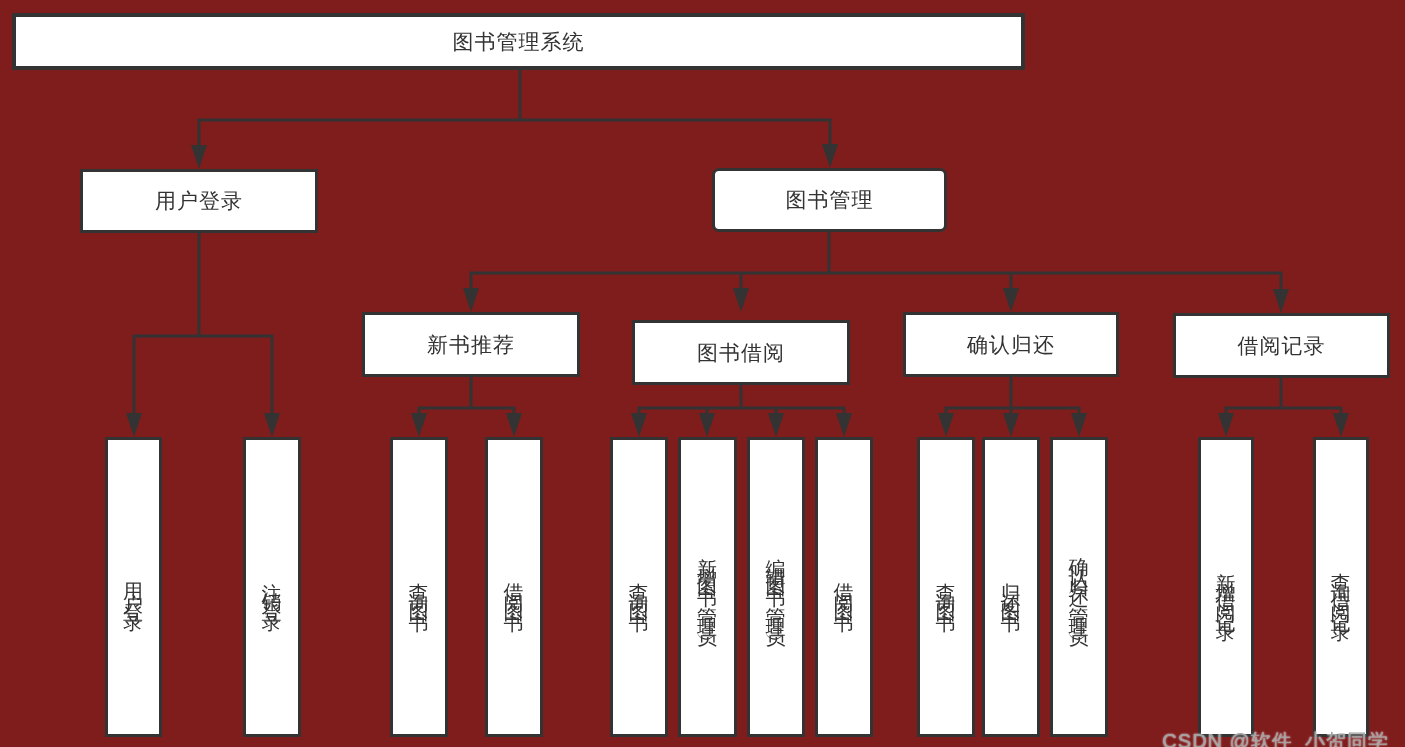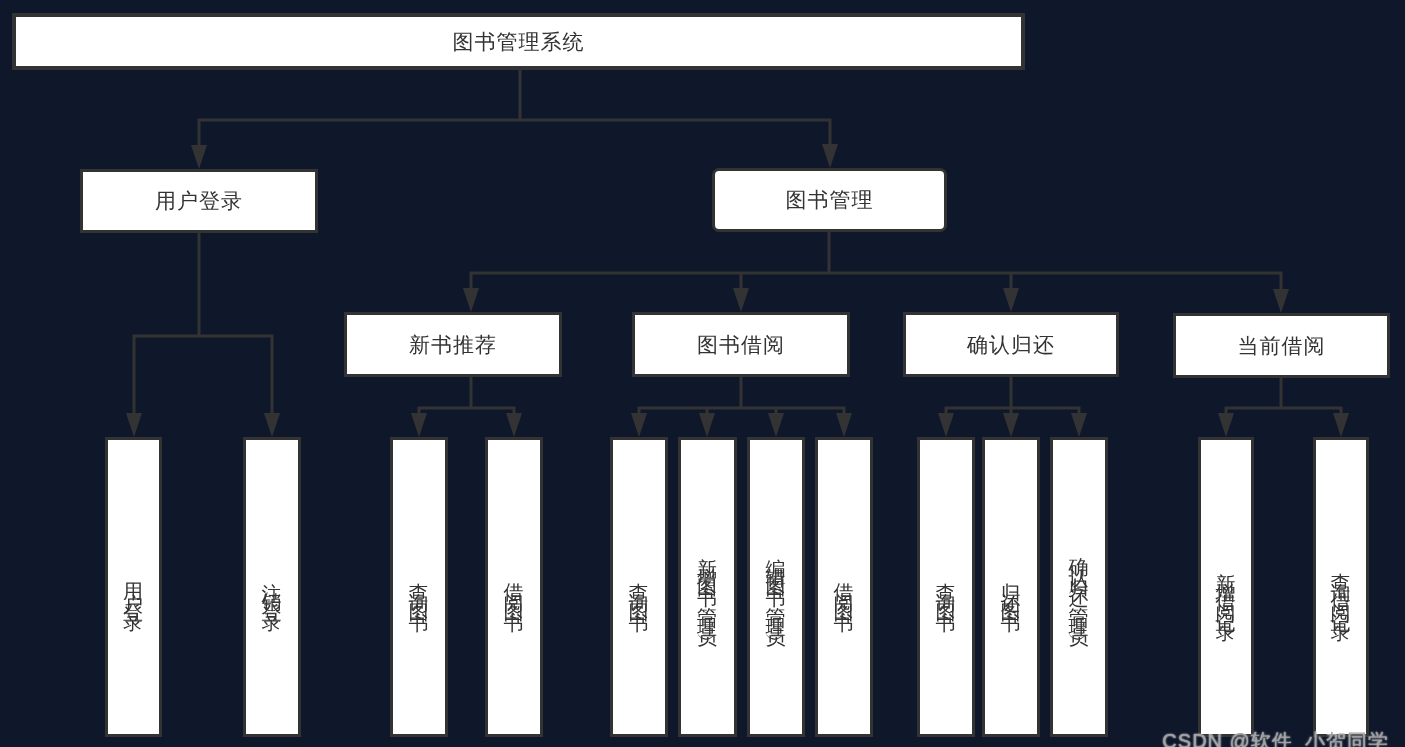--- a/index.html
+++ b/index.html
@@ -12,7 +12,7 @@
     position: relative;
     width: 1405px;
     height: 747px;
-    background: #0f172a;
+    background: #7f1d1d;
     overflow: hidden;
   }
   #connectors {

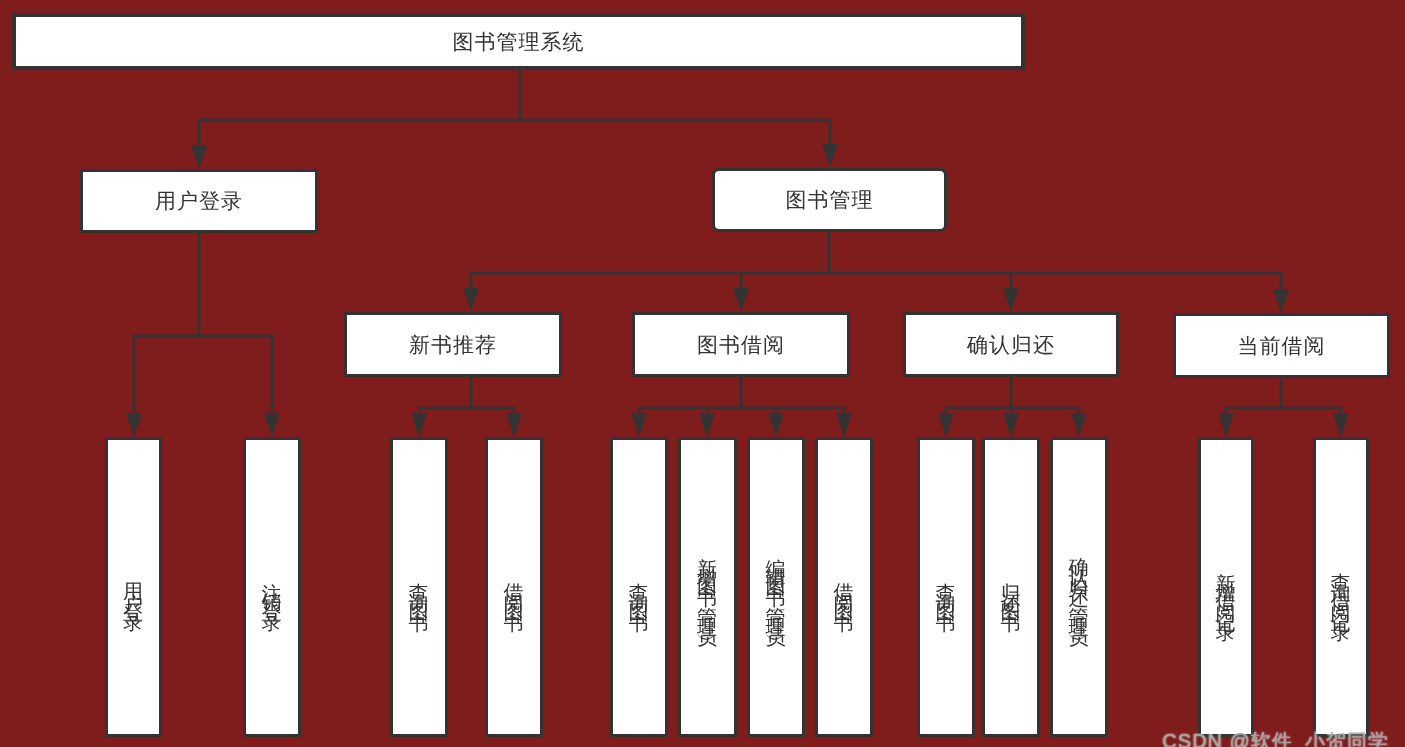--- a/index.html
+++ b/index.html
@@ -114,7 +114,7 @@
     <span class="hlabel">图书管理</span>
   </div>
 
-  <div class="box" style="left:344px; top:312px; width:218px; height:65px;">
+  <div class="box" style="left:362px; top:312px; width:218px; height:65px;">
     <span class="hlabel">新书推荐</span>
   </div>
   <div class="box" style="left:632px; top:312px; width:218px; height:65px;">

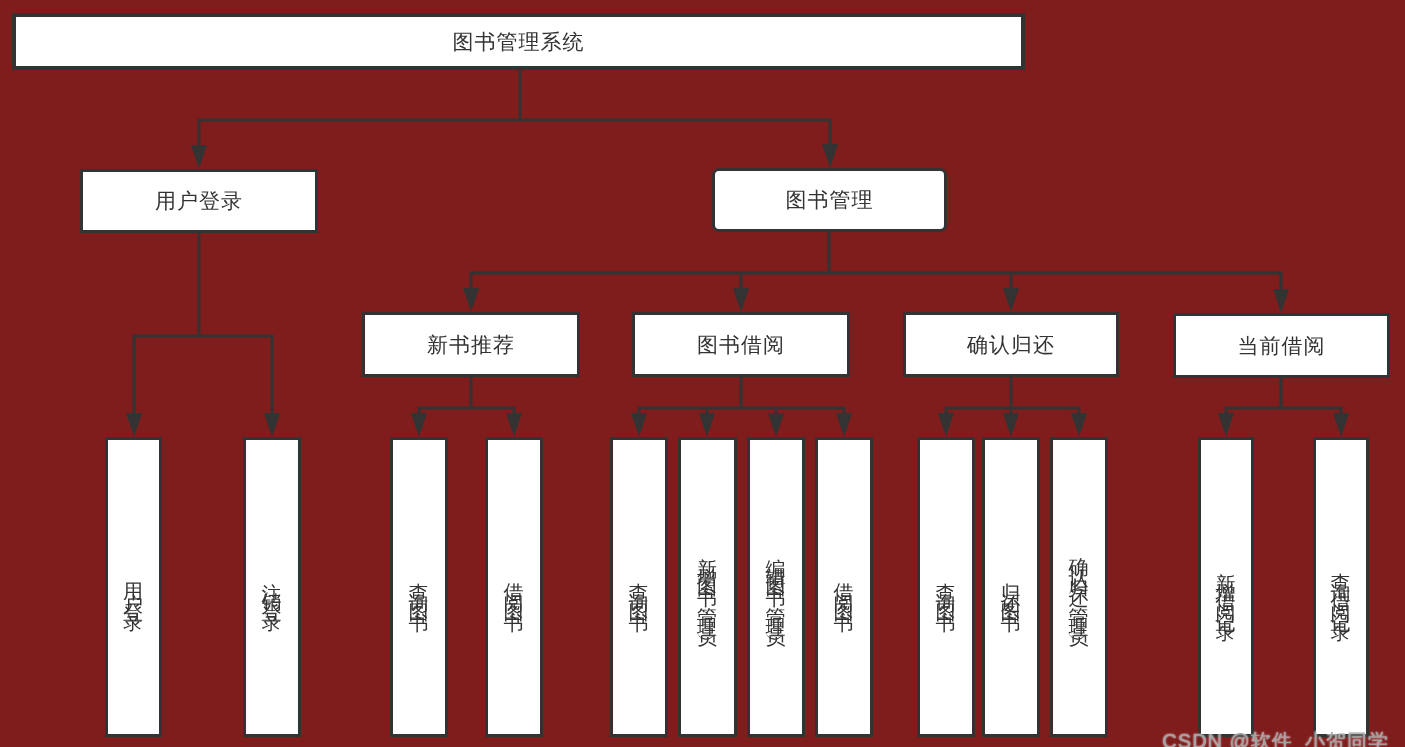--- a/index.html
+++ b/index.html
@@ -117,7 +117,7 @@
   <div class="box" style="left:362px; top:312px; width:218px; height:65px;">
     <span class="hlabel">新书推荐</span>
   </div>
-  <div class="box" style="left:632px; top:312px; width:218px; height:65px;">
+  <div class="box" style="left:632px; top:320px; width:218px; height:65px;">
     <span class="hlabel">图书借阅</span>
   </div>
   <div class="box" style="left:903px; top:312px; width:216px; height:65px;">

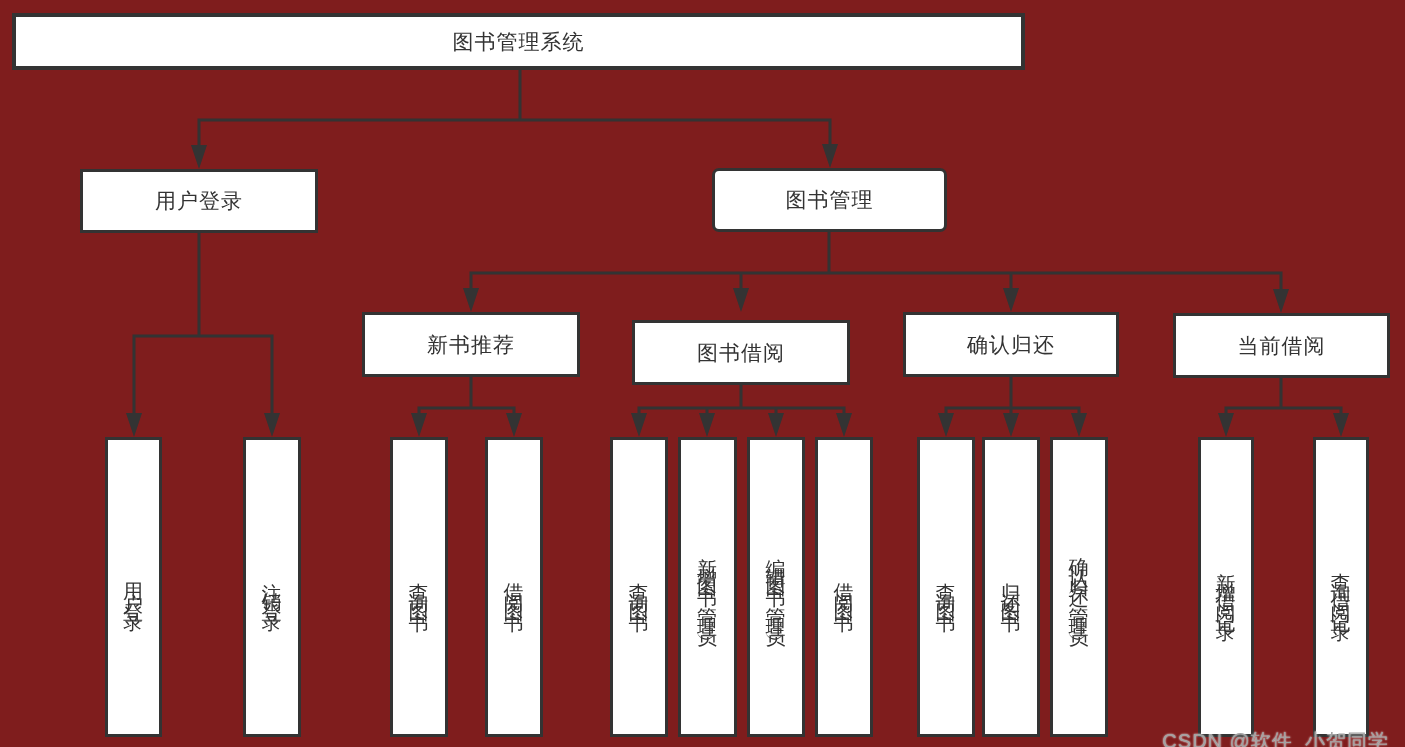--- a/index.html
+++ b/index.html
@@ -124,7 +124,7 @@
     <span class="hlabel">确认归还</span>
   </div>
   <div class="box" style="left:1173px; top:313px; width:217px; height:65px;">
-    <span class="hlabel">当前借阅</span>
+    <span class="hlabel">借阅记录</span>
   </div>
 
   <div class="box leaf" style="left:105px; top:437px; width:57px; height:300px;">

